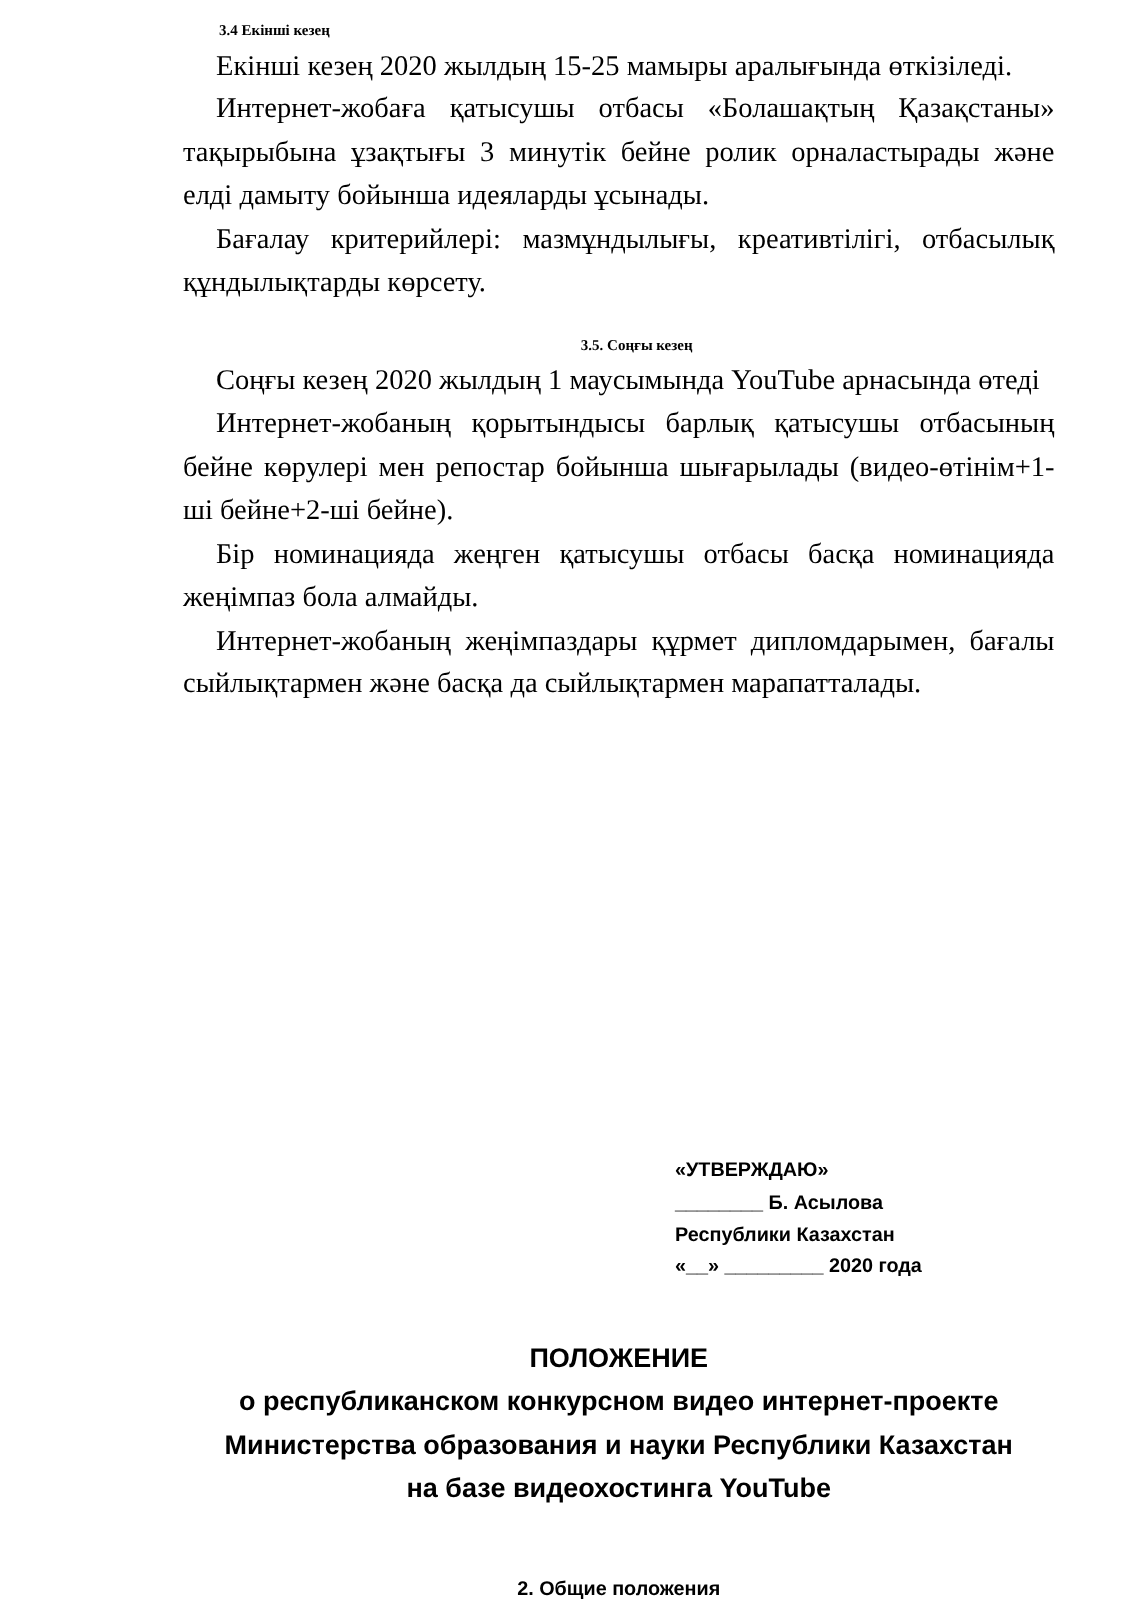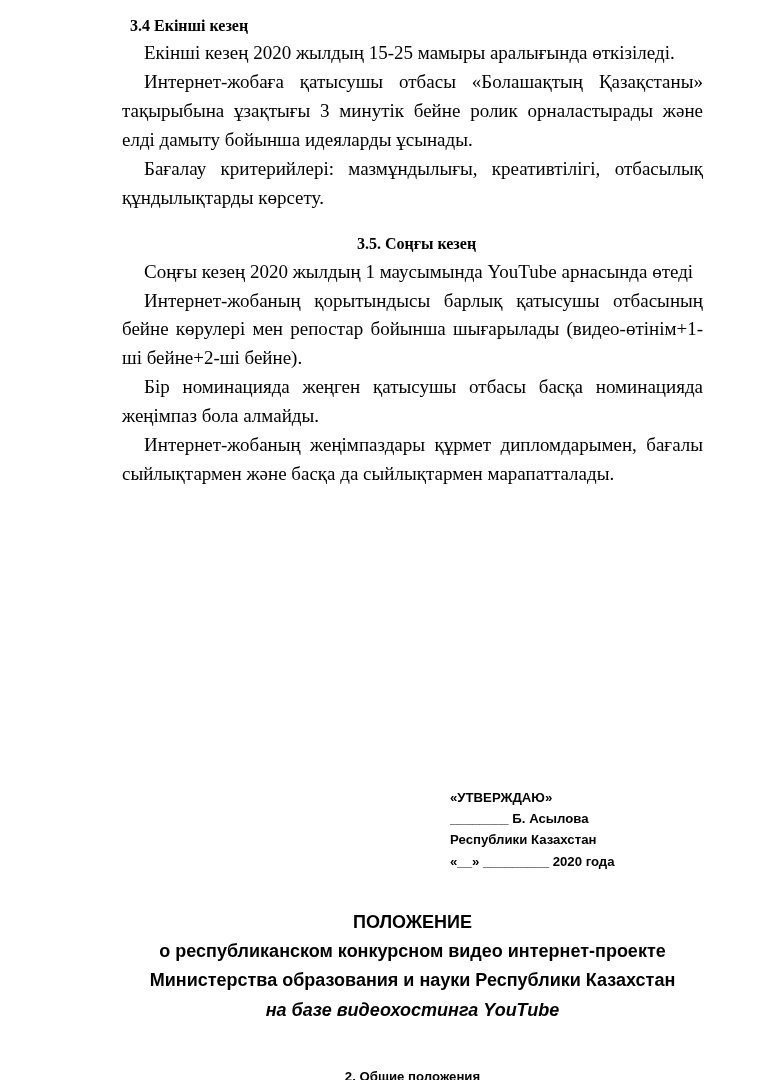--- a/index.html
+++ b/index.html
@@ -27,8 +27,8 @@
   .heading {
     font-family: "Liberation Serif", serif;
     font-weight: bold;
-    font-size: 16px;
-    margin: 0 0 2px 0;
+    font-size: 10px;
+    margin: 0 0 2px 16px;
     text-indent: 8px;
     line-height: 1.45;
   }

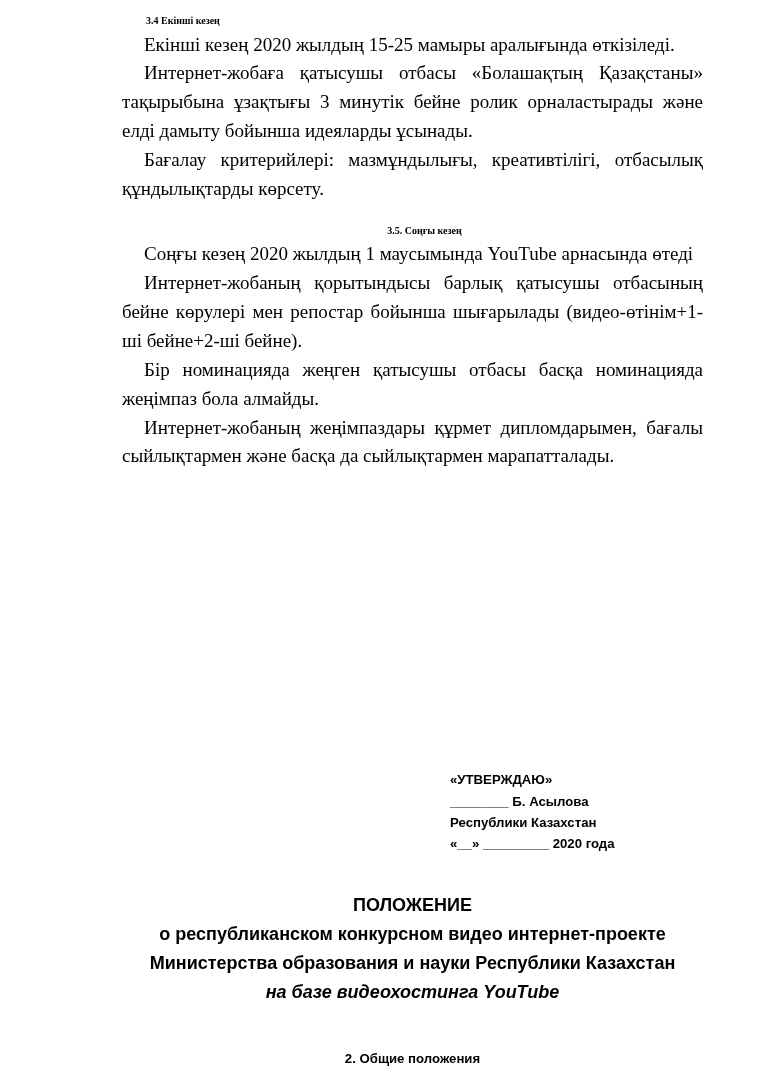--- a/index.html
+++ b/index.html
@@ -69,7 +69,6 @@
     line-height: 1.62;
   }
   .center-block .italic {
-    font-style: italic;
     font-weight: bold;
   }
   .section-title {

